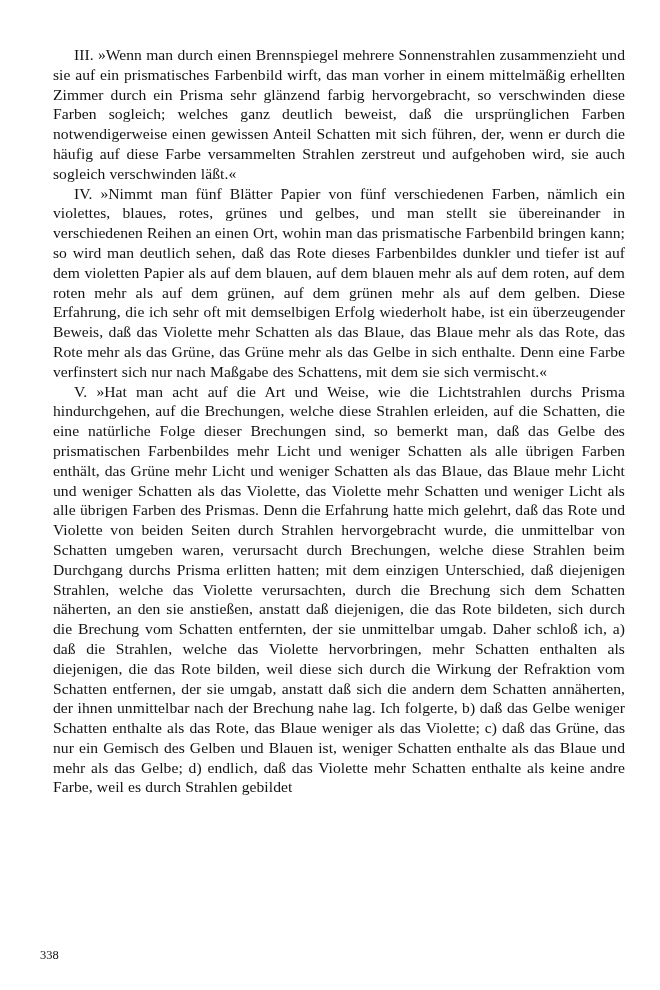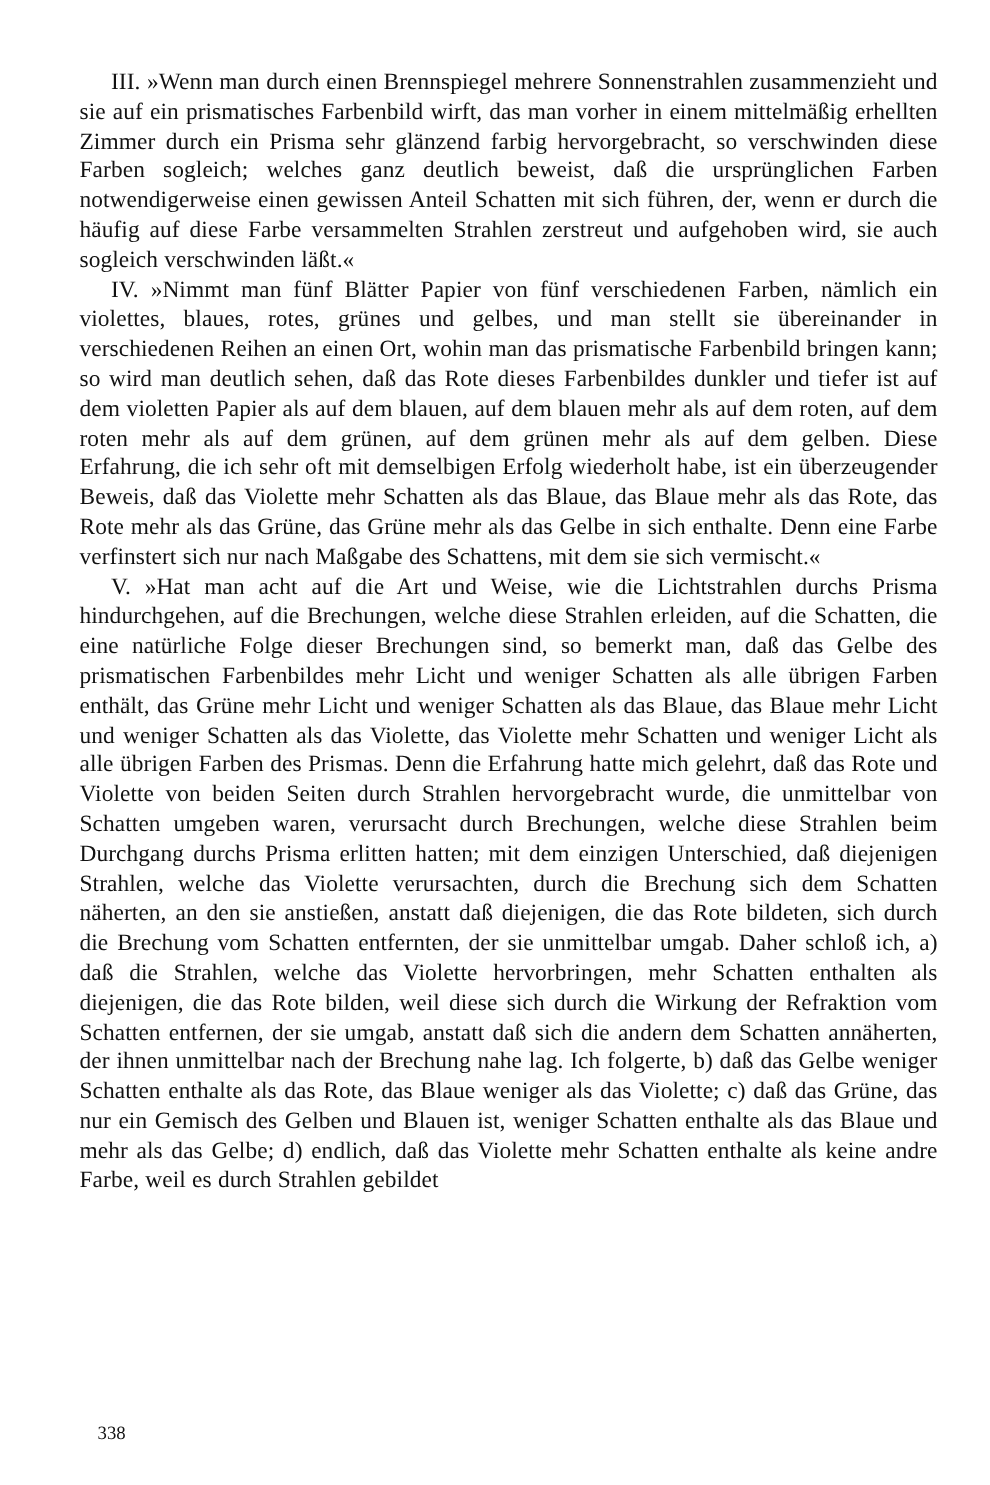--- a/index.html
+++ b/index.html
@@ -37,7 +37,7 @@
     }
     .folio {
       position: absolute;
-      left: 65px;
+      left: 40px;
       top: 948px;
       font-size: 12.5px;
       line-height: 14px;

